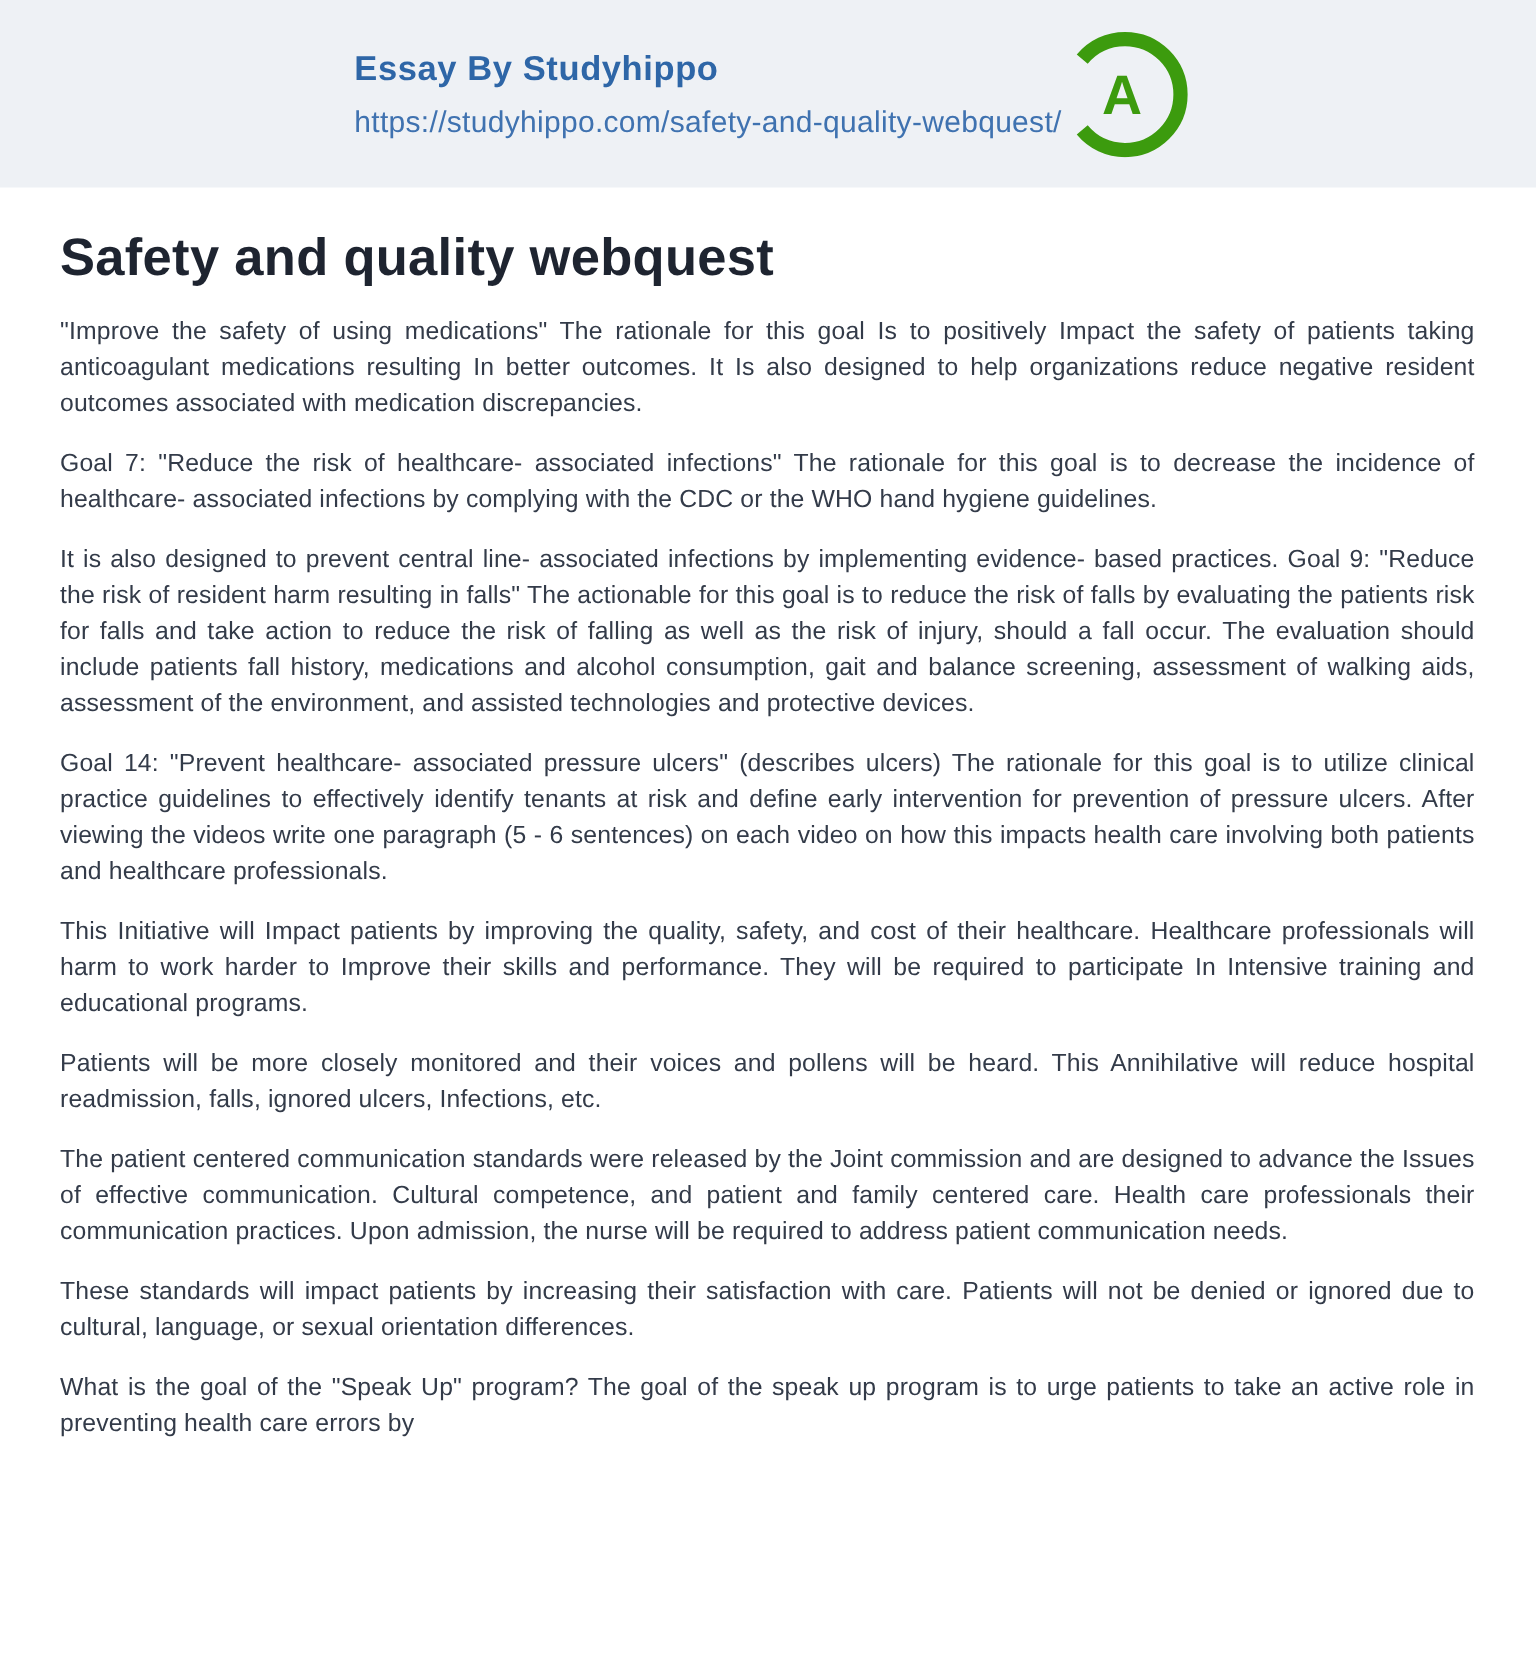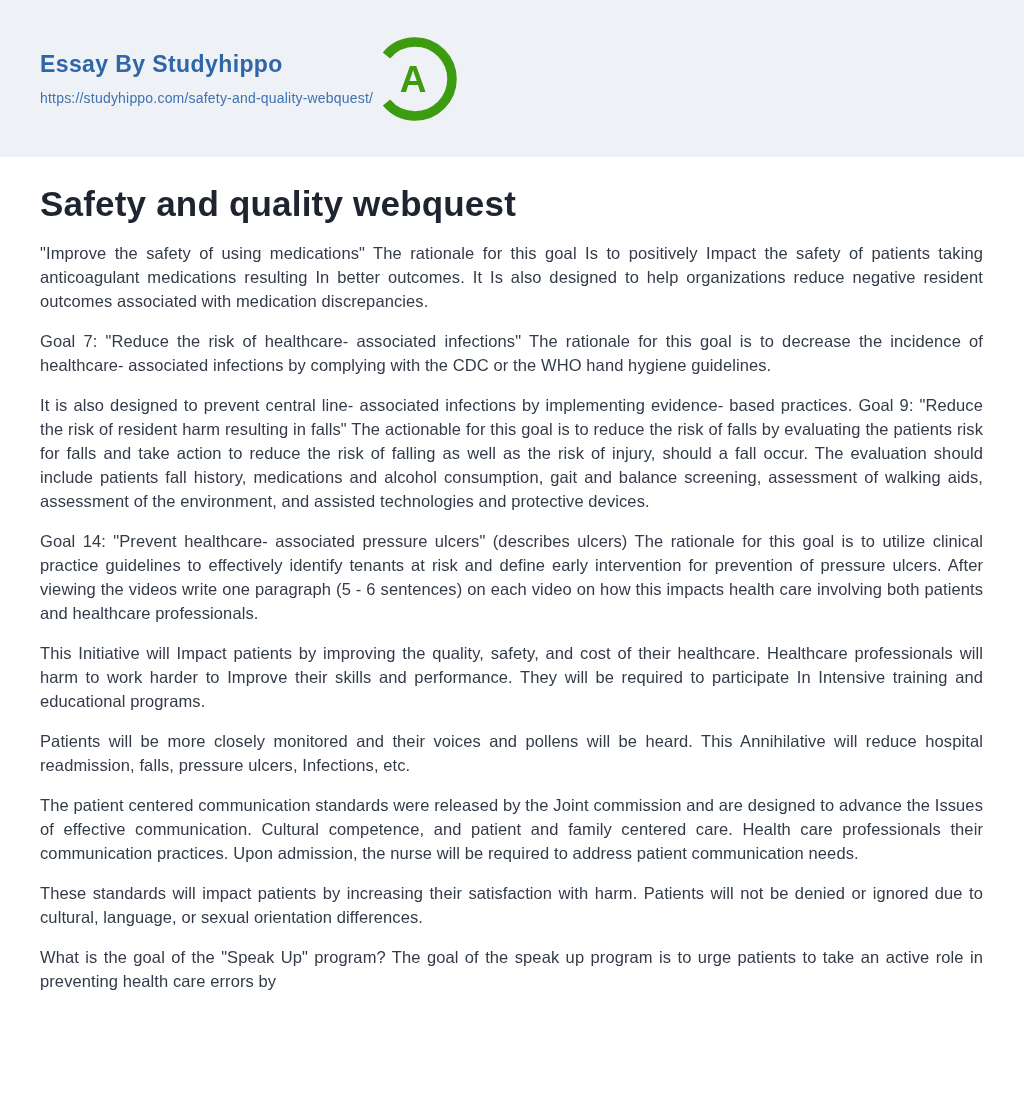--- a/index.html
+++ b/index.html
@@ -15,11 +15,11 @@
   
   .page-header {
     background: #eef1f5;
-    height: 157px;
+    height: 125px;
     padding: 0 36px 0 40px;
     display: flex;
     align-items: center;
-    justify-content: flex-start;
+    justify-content: center;
   }
   .header-text { display: flex; flex-direction: column; justify-content: center; }
   .site-title {

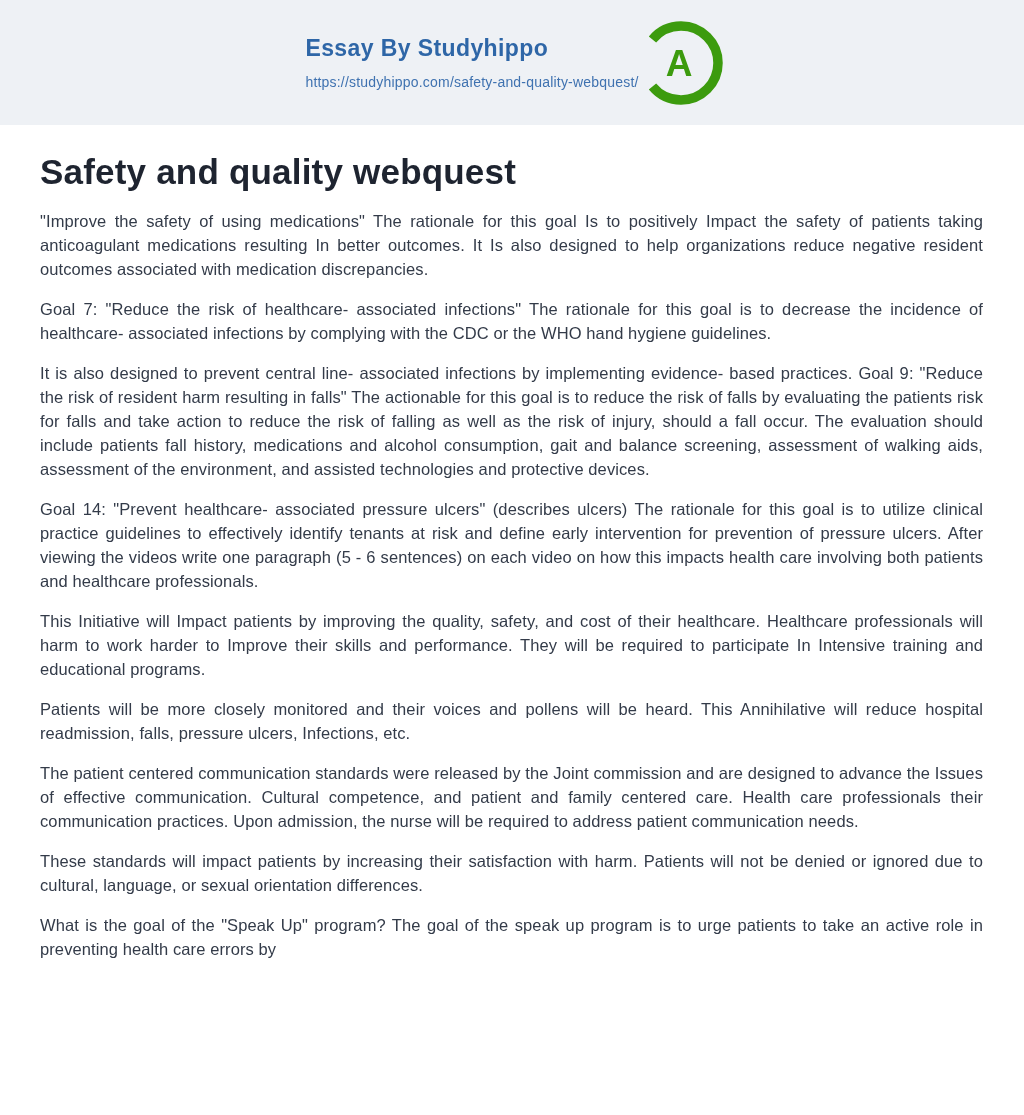--- a/index.html
+++ b/index.html
@@ -30,7 +30,7 @@
     color: #2e66a7;
   }
   .essay-url {
-    font-size: 14px;
+    font-size: 20px;
     letter-spacing: 0.2px;
     color: #3f72b0;
     text-decoration: none;

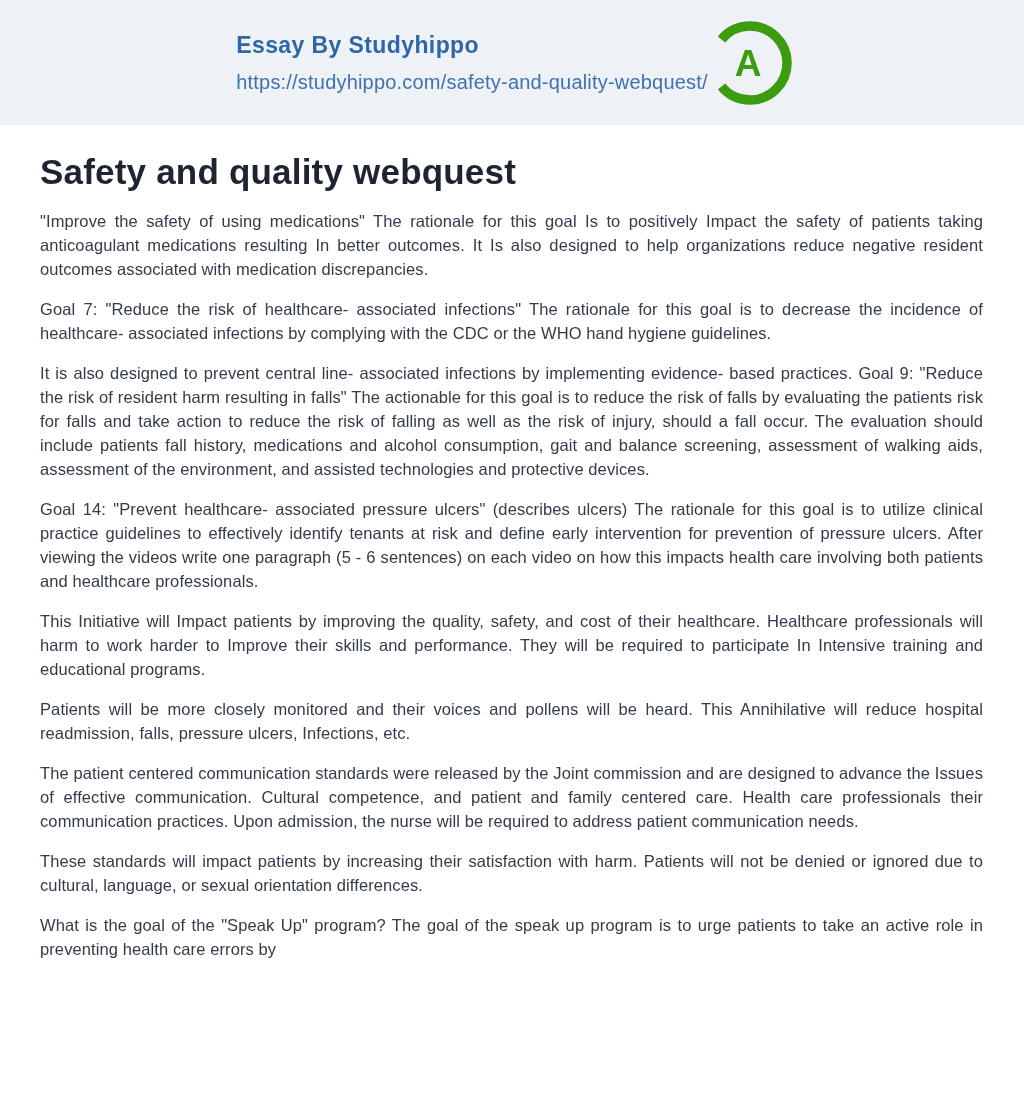--- a/index.html
+++ b/index.html
@@ -91,7 +91,7 @@
   <p class="essay-paragraph">It is also designed to prevent central line- associated infections by implementing evidence- based practices. Goal 9: "Reduce the risk of resident harm resulting in falls" The actionable for this goal is to reduce the risk of falls by evaluating the patients risk for falls and take action to reduce the risk of falling as well as the risk of injury, should a fall occur. The evaluation should include patients fall history, medications and alcohol consumption, gait and balance screening, assessment of walking aids, assessment of the environment, and assisted technologies and protective devices.</p>
   <p class="essay-paragraph">Goal 14: "Prevent healthcare- associated pressure ulcers" (describes ulcers) The rationale for this goal is to utilize clinical practice guidelines to effectively identify tenants at risk and define early intervention for prevention of pressure ulcers. After viewing the videos write one paragraph (5 - 6 sentences) on each video on how this impacts health care involving both patients and healthcare professionals.</p>
   <p class="essay-paragraph">This Initiative will Impact patients by improving the quality, safety, and cost of their healthcare. Healthcare professionals will harm to work harder to Improve their skills and performance. They will be required to participate In Intensive training and educational programs.</p>
-  <p class="essay-paragraph">Patients will be more closely monitored and their voices and pollens will be heard. This Annihilative will reduce hospital readmission, falls, pressure ulcers, Infections, etc.</p>
+  <p class="essay-paragraph">Patients will be more closely monitored and their voices and pollens will be heard. This Annihilative will reduce hospital readmission, falls, ignored ulcers, Infections, etc.</p>
   <p class="essay-paragraph">The patient centered communication standards were released by the Joint commission and are designed to advance the Issues of effective communication. Cultural competence, and patient and family centered care. Health care professionals their communication practices. Upon admission, the nurse will be required to address patient communication needs.</p>
   <p class="essay-paragraph">These standards will impact patients by increasing their satisfaction with harm. Patients will not be denied or ignored due to cultural, language, or sexual orientation differences.</p>
   <p class="essay-paragraph">What is the goal of the "Speak Up" program? The goal of the speak up program is to urge patients to take an active role in preventing health care errors by</p>

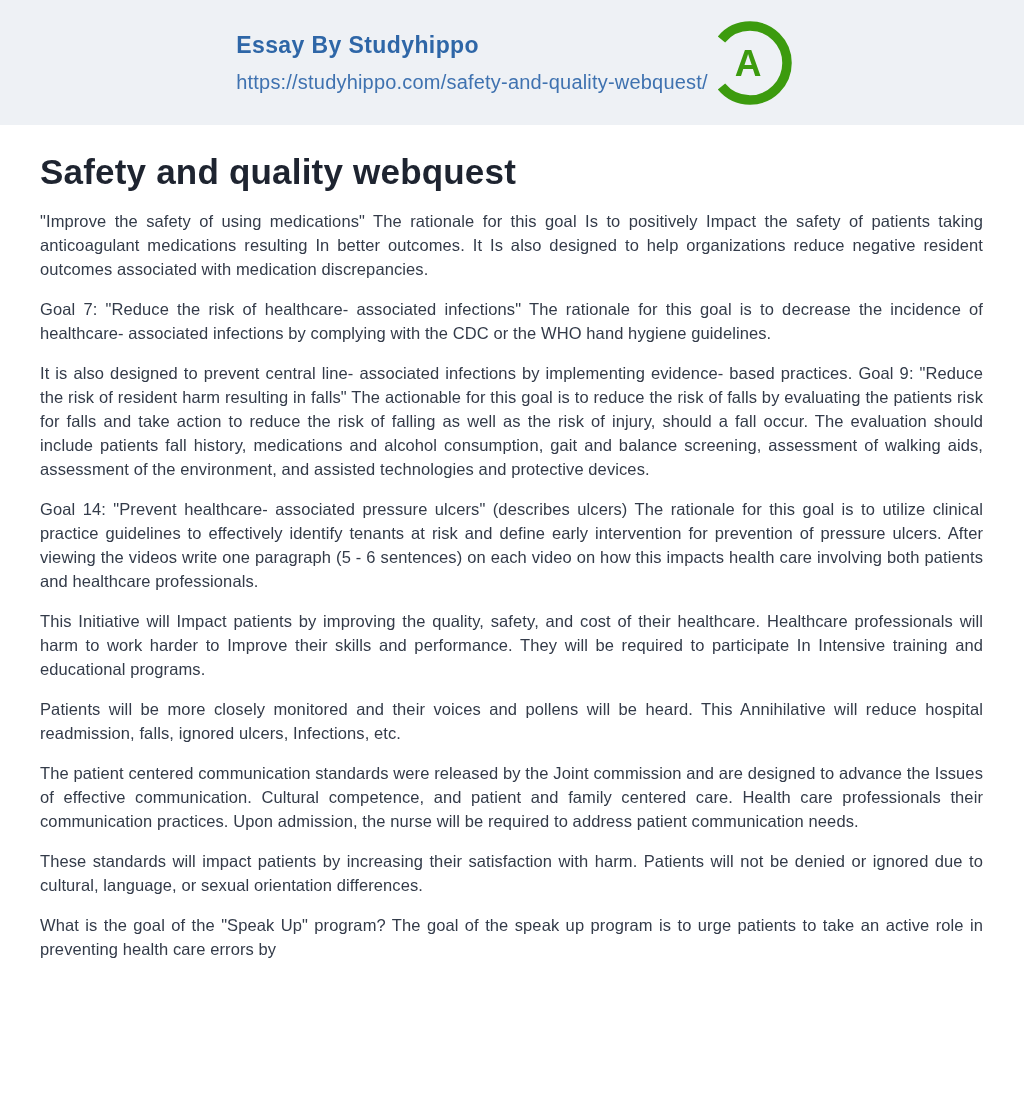--- a/index.html
+++ b/index.html
@@ -93,7 +93,7 @@
   <p class="essay-paragraph">This Initiative will Impact patients by improving the quality, safety, and cost of their healthcare. Healthcare professionals will harm to work harder to Improve their skills and performance. They will be required to participate In Intensive training and educational programs.</p>
   <p class="essay-paragraph">Patients will be more closely monitored and their voices and pollens will be heard. This Annihilative will reduce hospital readmission, falls, ignored ulcers, Infections, etc.</p>
   <p class="essay-paragraph">The patient centered communication standards were released by the Joint commission and are designed to advance the Issues of effective communication. Cultural competence, and patient and family centered care. Health care professionals their communication practices. Upon admission, the nurse will be required to address patient communication needs.</p>
-  <p class="essay-paragraph">These standards will impact patients by increasing their satisfaction with harm. Patients will not be denied or ignored due to cultural, language, or sexual orientation differences.</p>
+  <p class="essay-paragraph">These standards will impact patients by increasing their satisfaction with care. Patients will not be denied or ignored due to cultural, language, or sexual orientation differences.</p>
   <p class="essay-paragraph">What is the goal of the "Speak Up" program? The goal of the speak up program is to urge patients to take an active role in preventing health care errors by</p>
 </main>
 

